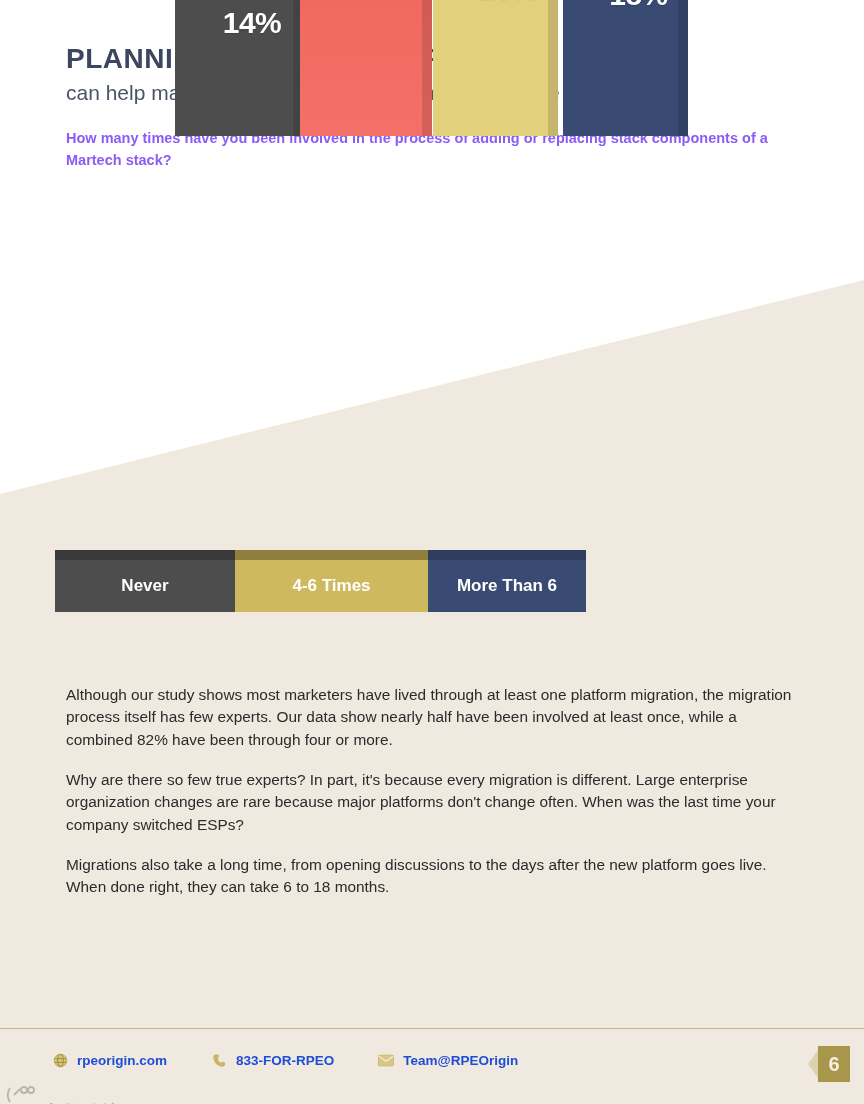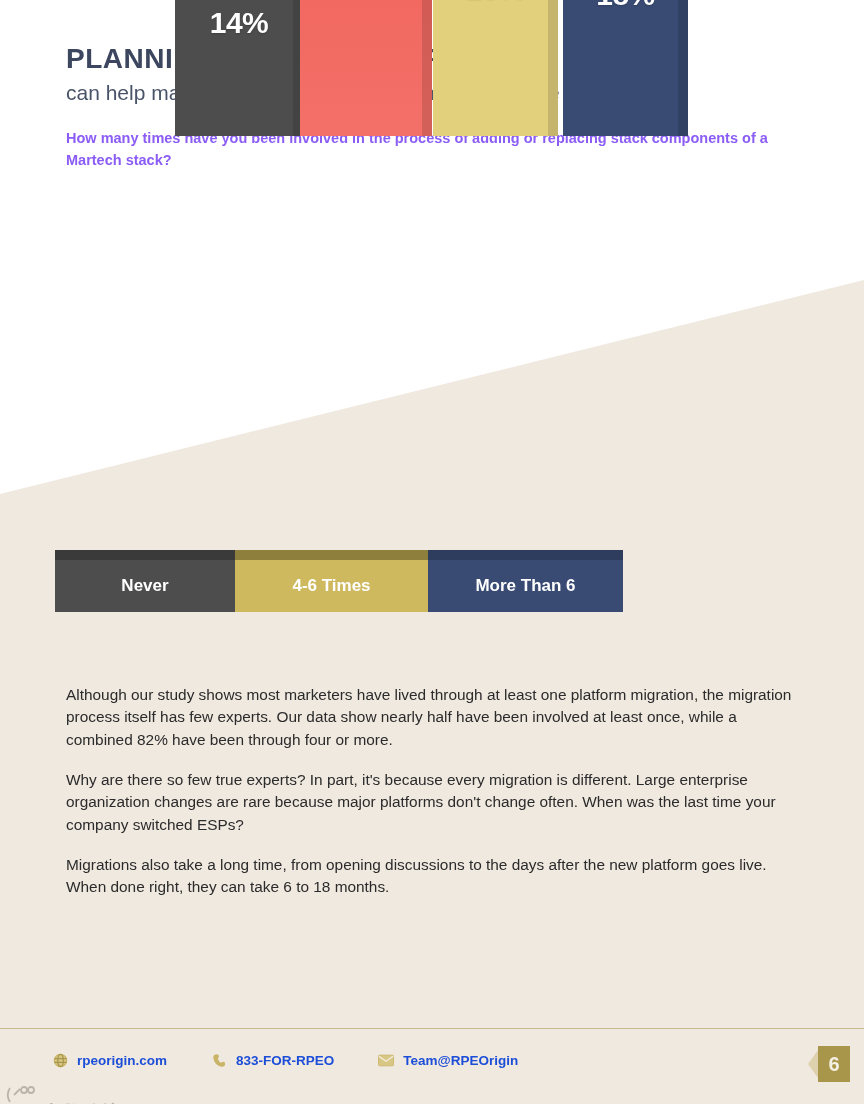--- a/index.html
+++ b/index.html
@@ -101,7 +101,7 @@
   }
   .bar-value {
     position: absolute;
-    left: 0;
+    left: 13px;
     width: 100%;
     text-align: center;
     color: #ffffff;

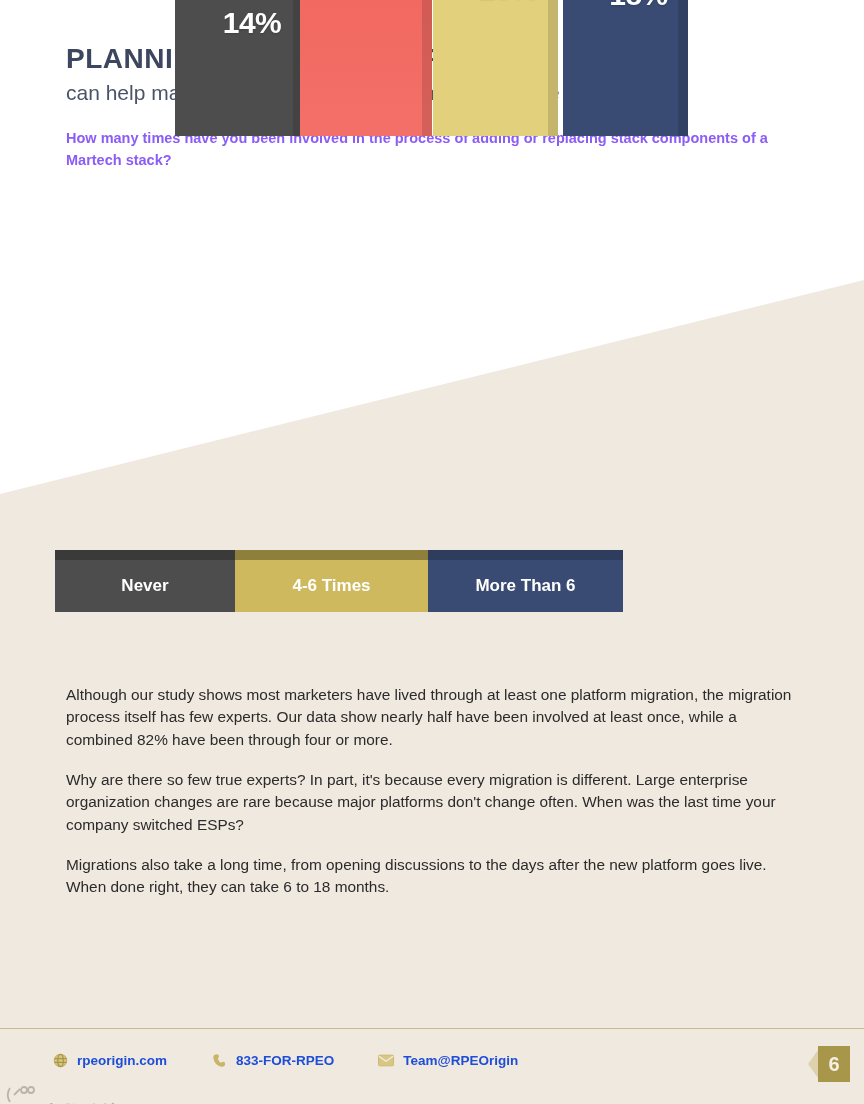--- a/index.html
+++ b/index.html
@@ -273,7 +273,7 @@
         <div class="label-top" style="background:#8f7f3d;"></div>
         <span>4-6 Times</span>
       </div>
-      <div class="label-cell" style="width:195px; background:#394b72;">
+      <div class="label-cell" style="width:158px; background:#394b72;">
         <div class="label-top" style="background:#2e3c5d;"></div>
         <span>More Than 6</span>
       </div>

